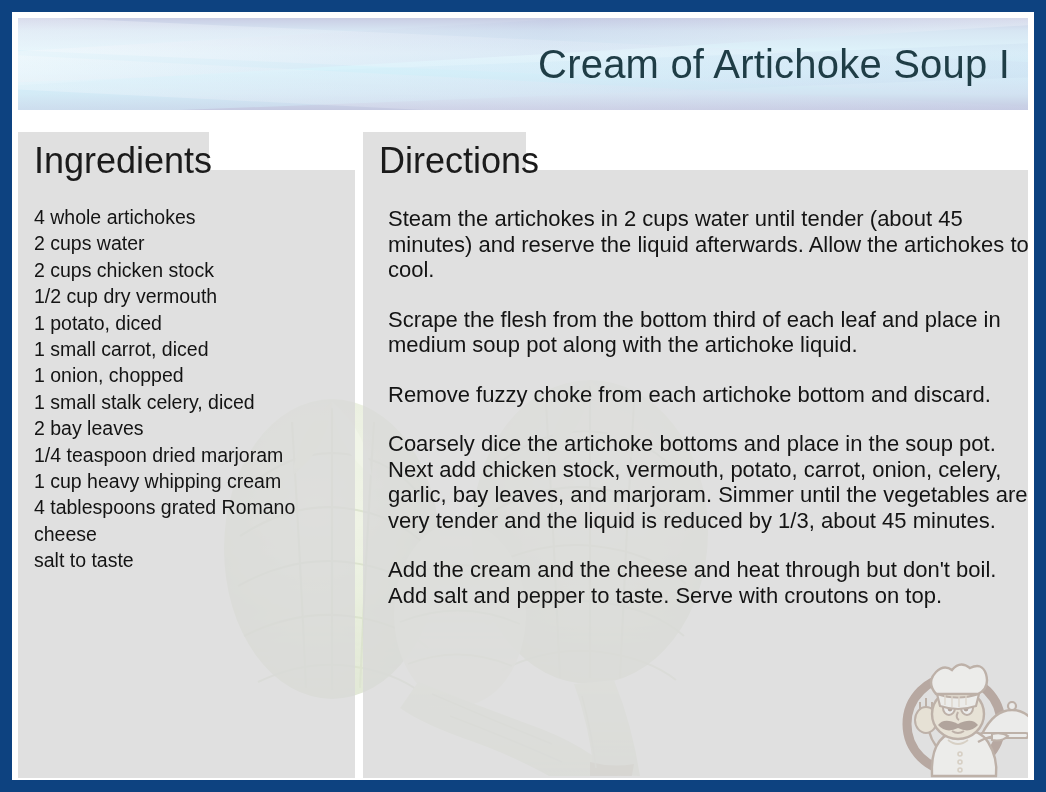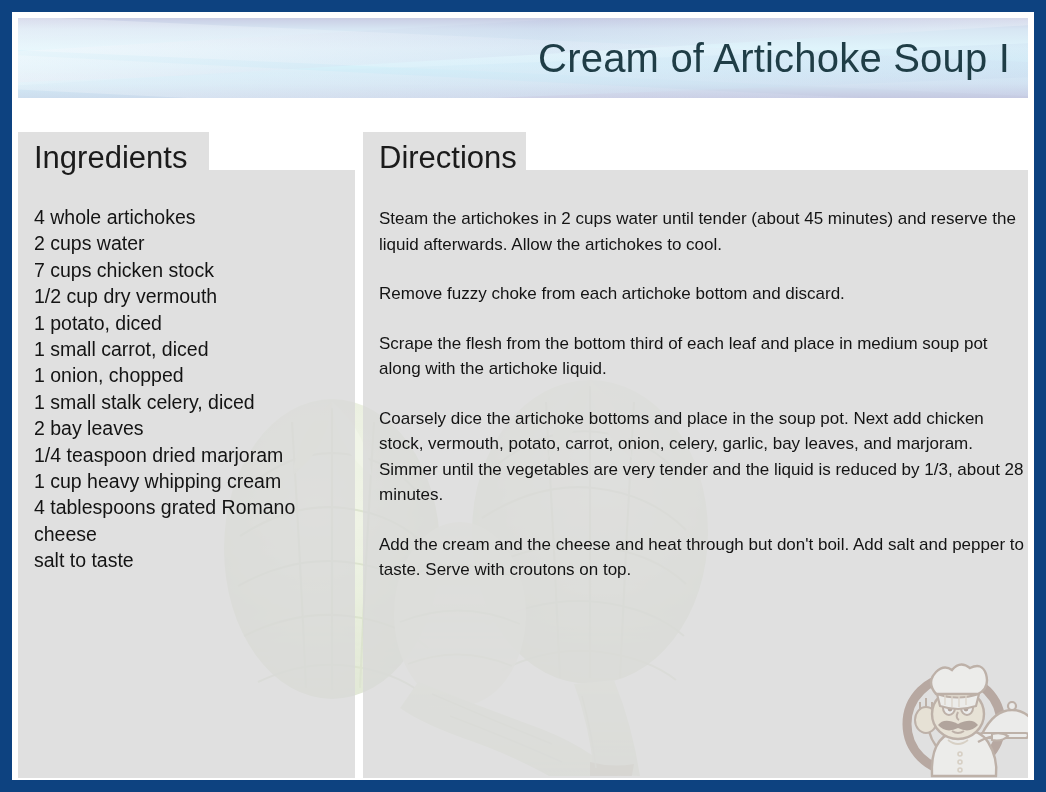--- a/index.html
+++ b/index.html
@@ -40,7 +40,7 @@
     position: absolute;
     left: 6px;  top: 6px;
     width: 1010px;
-    height: 80px;
+    height: 92px;
     overflow: hidden;
     background:
       linear-gradient(to bottom,

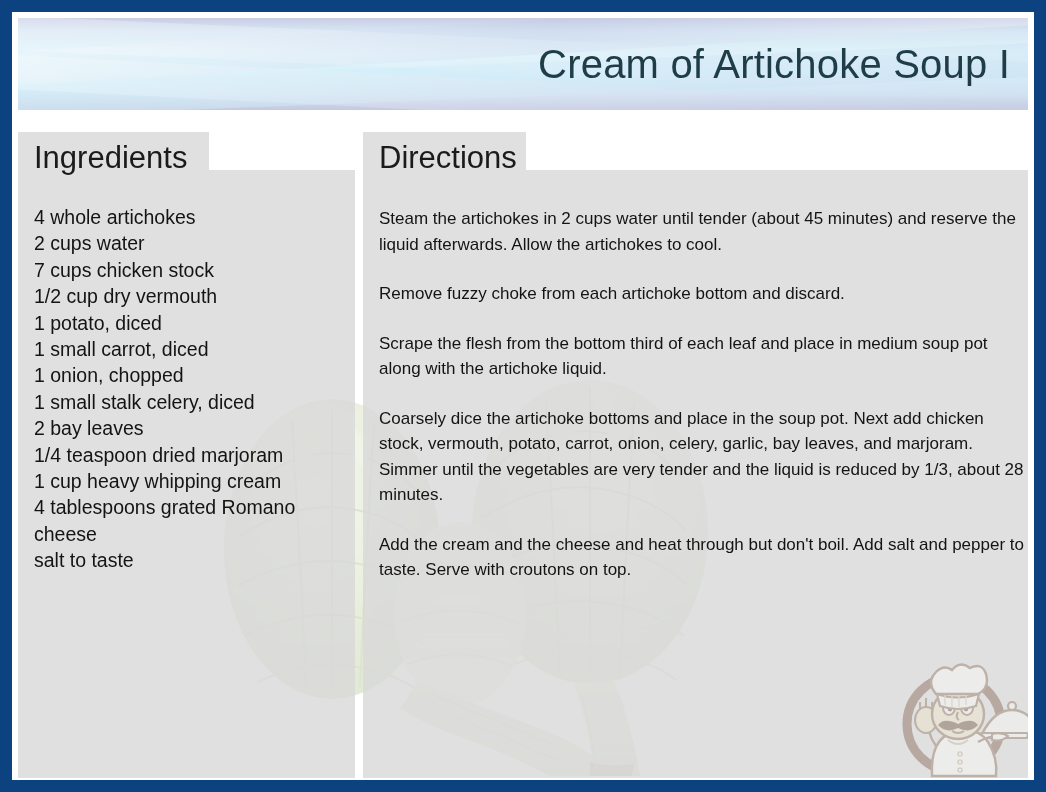--- a/index.html
+++ b/index.html
@@ -107,7 +107,7 @@
 
   .section-title {
     position: absolute;
-    font-size: 31px;
+    font-size: 36px;
     font-weight: 400;
     color: #1b1b1b;
     white-space: nowrap;

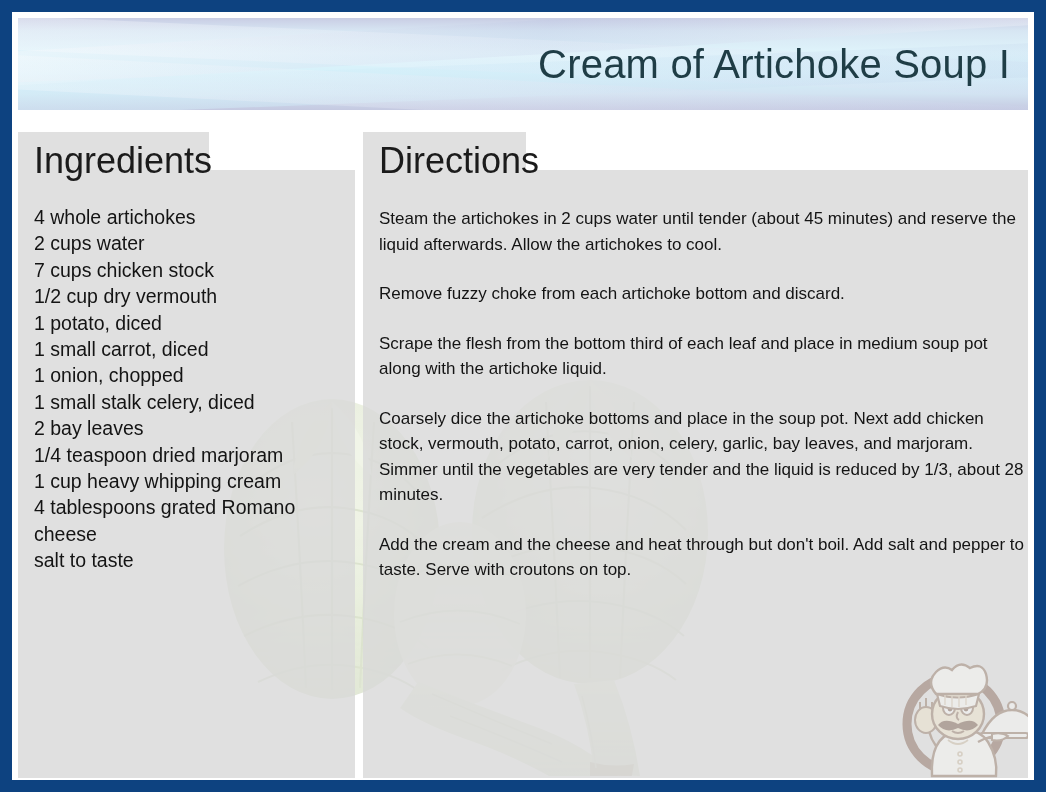--- a/index.html
+++ b/index.html
@@ -132,10 +132,10 @@
   
   .directions-body {
     position: absolute;
-    left: 367px;
+    left: 376px;
     top: 194px;
     width: 650px;
-    font-size: 17px;
+    font-size: 22px;
     line-height: 25.5px;
     color: #141414;
   }

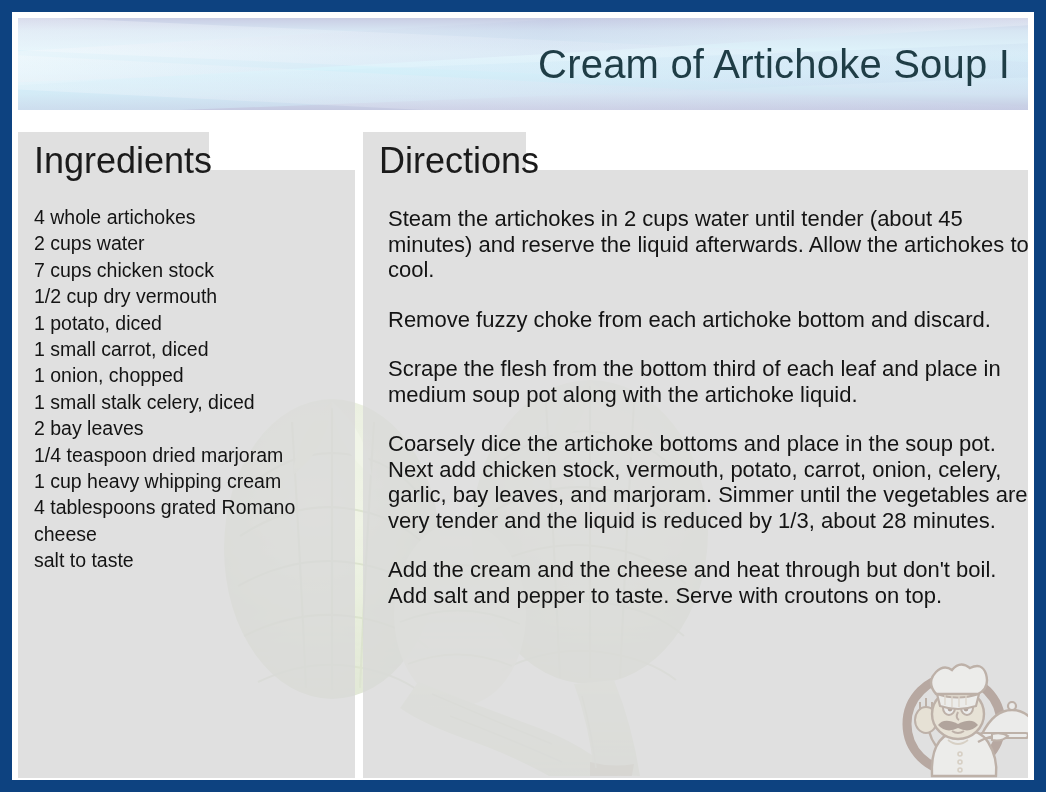--- a/index.html
+++ b/index.html
@@ -247,7 +247,7 @@
     <ul class="ingredients-list">
       <li>4 whole artichokes</li>
       <li>2 cups water</li>
-      <li>7 cups chicken stock</li>
+      <li>2 cups chicken stock</li>
       <li>1/2 cup dry vermouth</li>
       <li>1 potato, diced</li>
       <li>1 small carrot, diced</li>

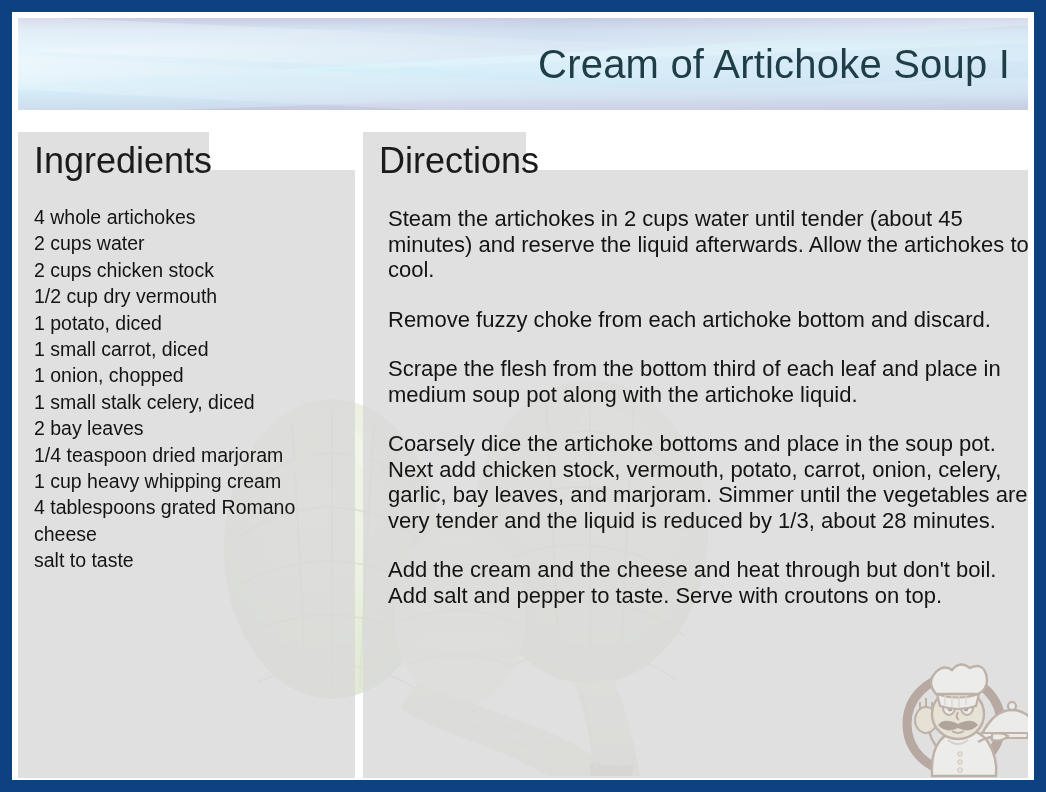--- a/index.html
+++ b/index.html
@@ -265,8 +265,8 @@
     <div class="section-title title-directions">Directions</div>
     <div class="directions-body">
       <p>Steam the artichokes in 2 cups water until tender (about 45 minutes) and reserve the liquid afterwards. Allow the artichokes to cool.</p>
+      <p>Scrape the flesh from the bottom third of each leaf and place in medium soup pot along with the artichoke liquid.</p>
       <p>Remove fuzzy choke from each artichoke bottom and discard.</p>
-      <p>Scrape the flesh from the bottom third of each leaf and place in medium soup pot along with the artichoke liquid.</p>
       <p>Coarsely dice the artichoke bottoms and place in the soup pot. Next add chicken stock, vermouth, potato, carrot, onion, celery, garlic, bay leaves, and marjoram. Simmer until the vegetables are very tender and the liquid is reduced by 1/3, about 28 minutes.</p>
       <p>Add the cream and the cheese and heat through but don't boil. Add salt and pepper to taste. Serve with croutons on top.</p>
     </div>

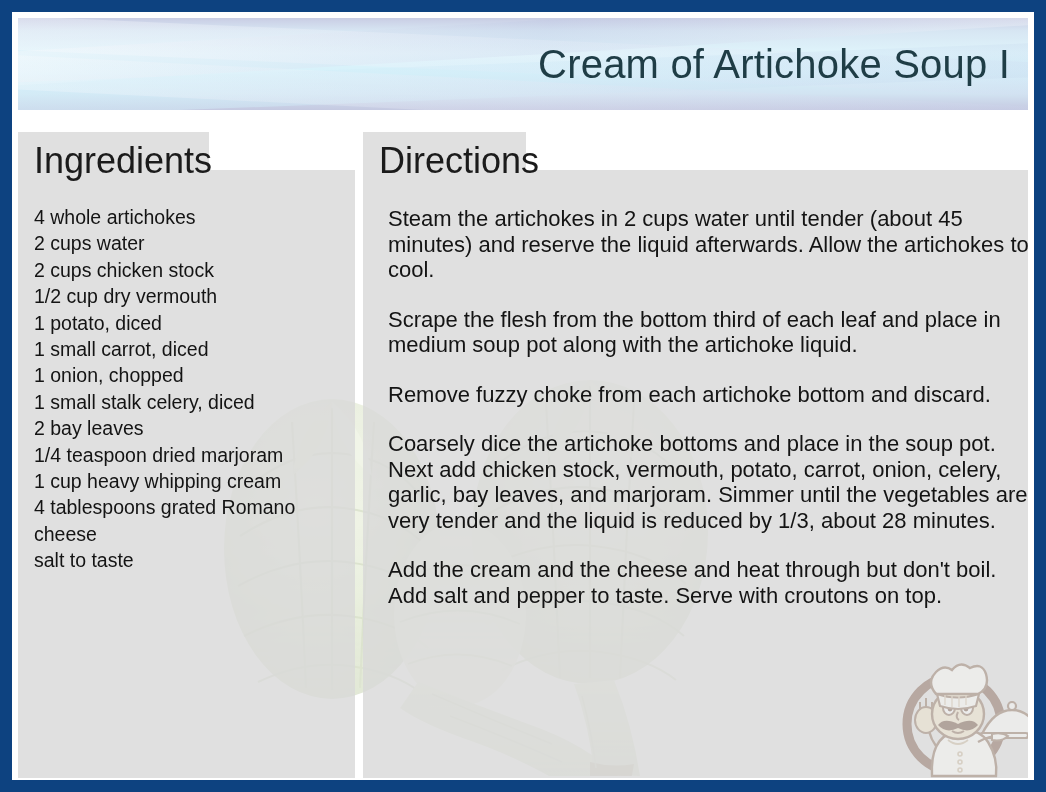--- a/index.html
+++ b/index.html
@@ -267,7 +267,7 @@
       <p>Steam the artichokes in 2 cups water until tender (about 45 minutes) and reserve the liquid afterwards. Allow the artichokes to cool.</p>
       <p>Scrape the flesh from the bottom third of each leaf and place in medium soup pot along with the artichoke liquid.</p>
       <p>Remove fuzzy choke from each artichoke bottom and discard.</p>
-      <p>Coarsely dice the artichoke bottoms and place in the soup pot. Next add chicken stock, vermouth, potato, carrot, onion, celery, garlic, bay leaves, and marjoram. Simmer until the vegetables are very tender and the liquid is reduced by 1/3, about 28 minutes.</p>
+      <p>Coarsely dice the artichoke bottoms and place in the soup pot. Next add chicken stock, vermouth, potato, carrot, onion, celery, garlic, bay leaves, and marjoram. Simmer until the vegetables are very tender and the liquid is reduced by 1/3, about 45 minutes.</p>
       <p>Add the cream and the cheese and heat through but don't boil. Add salt and pepper to taste. Serve with croutons on top.</p>
     </div>
 

